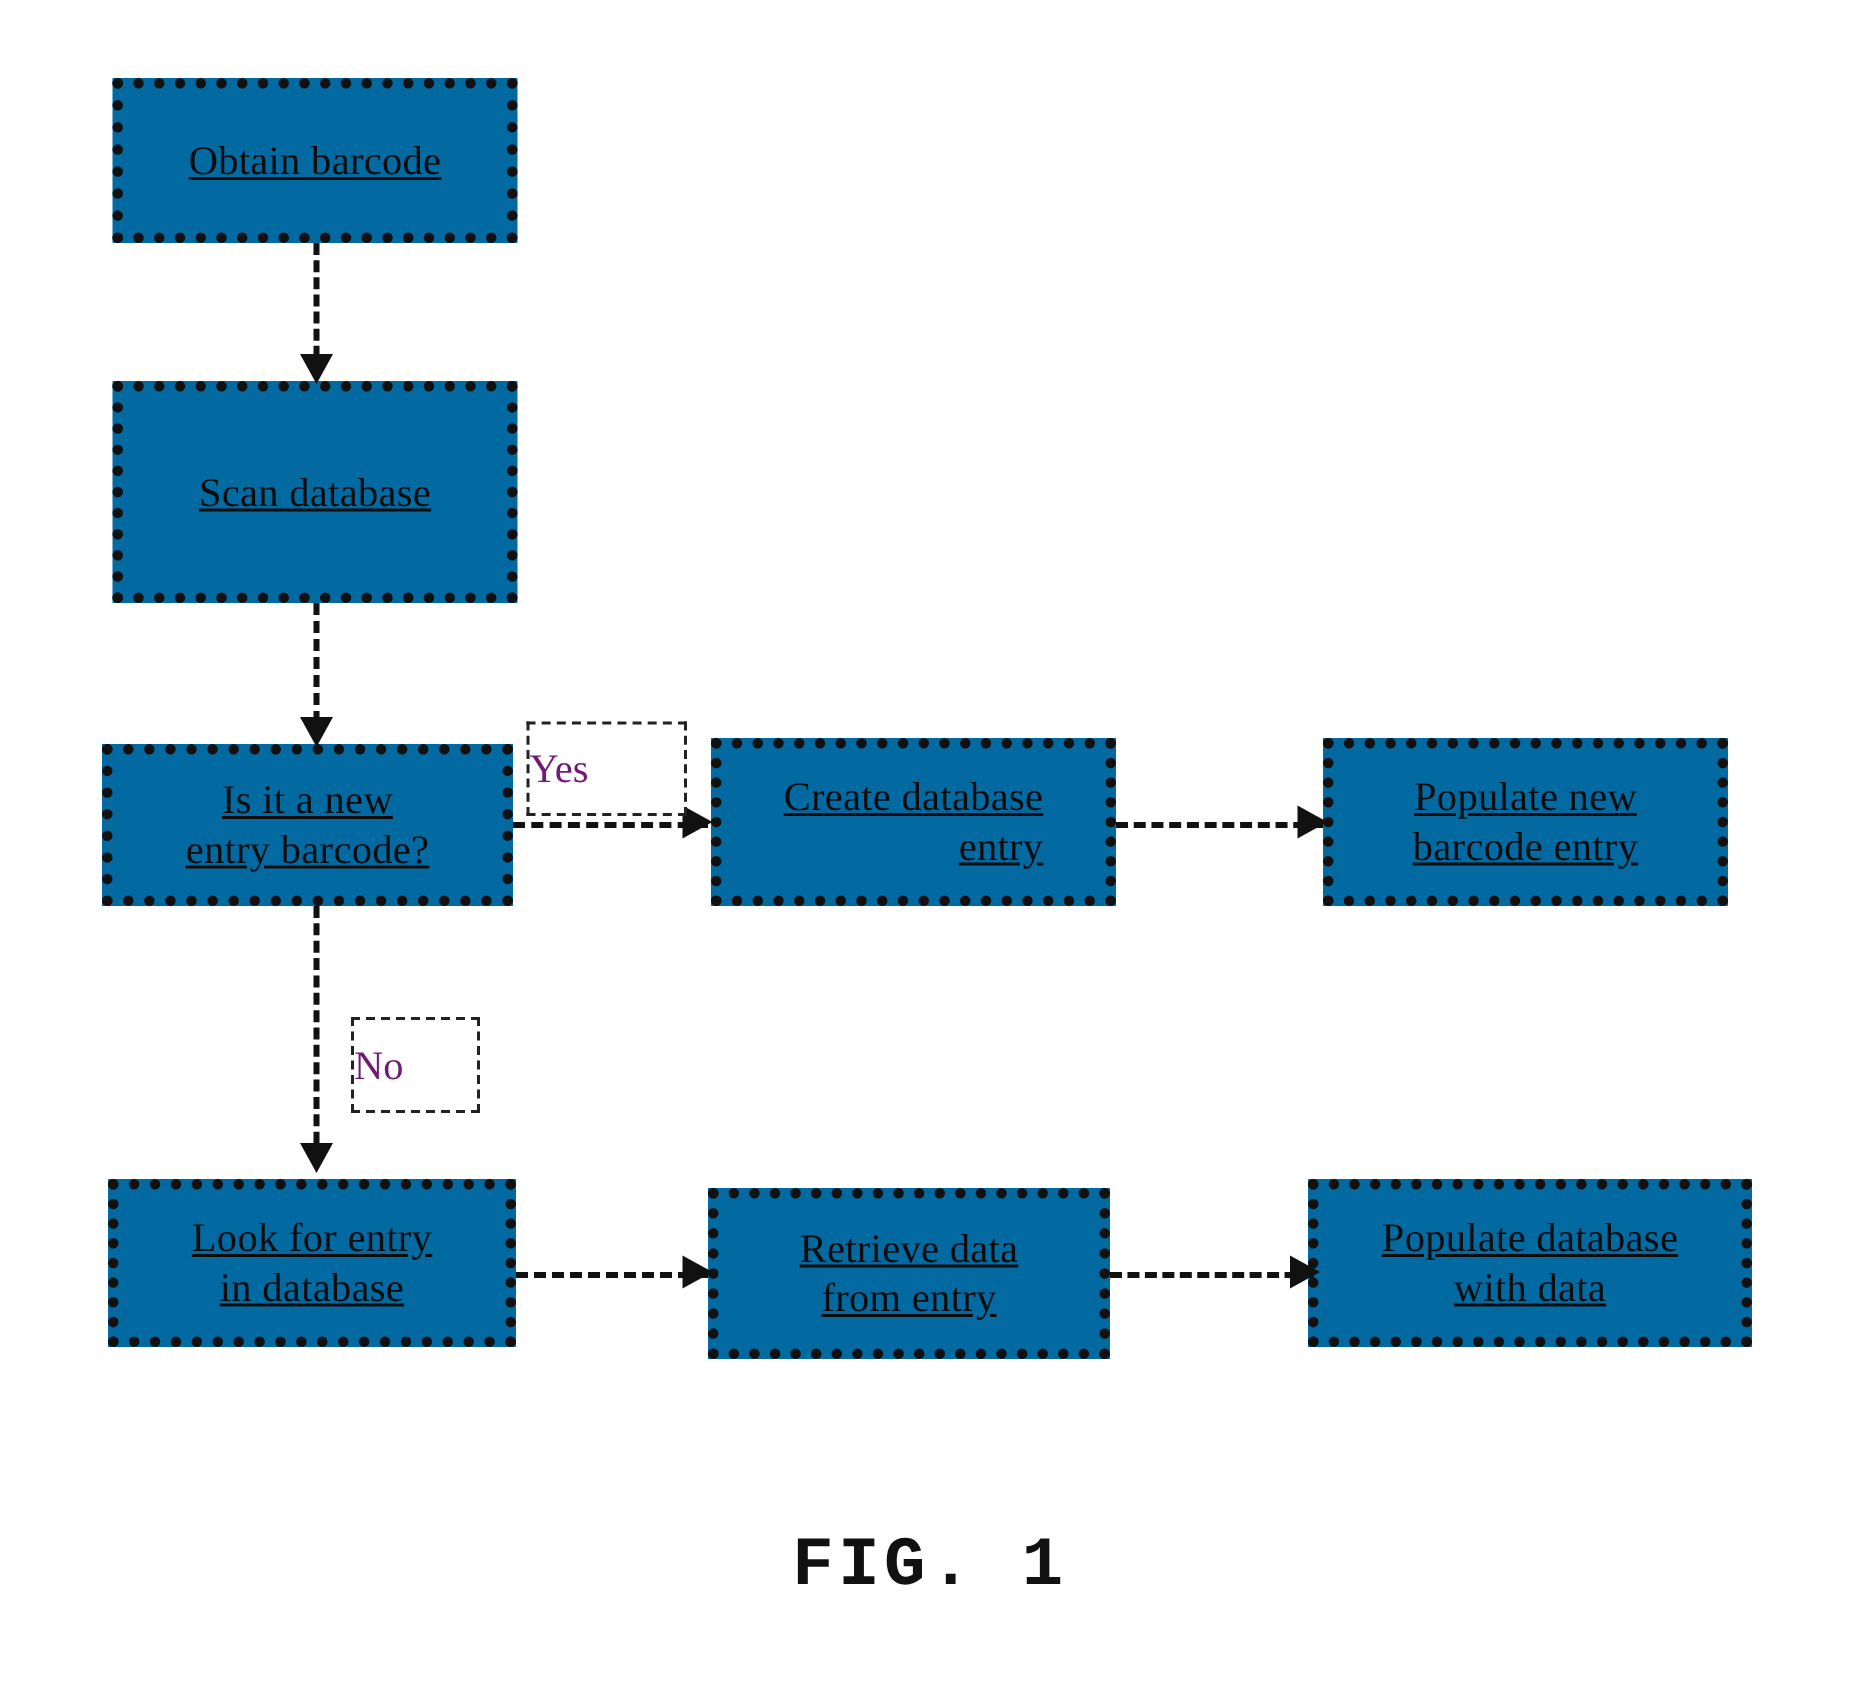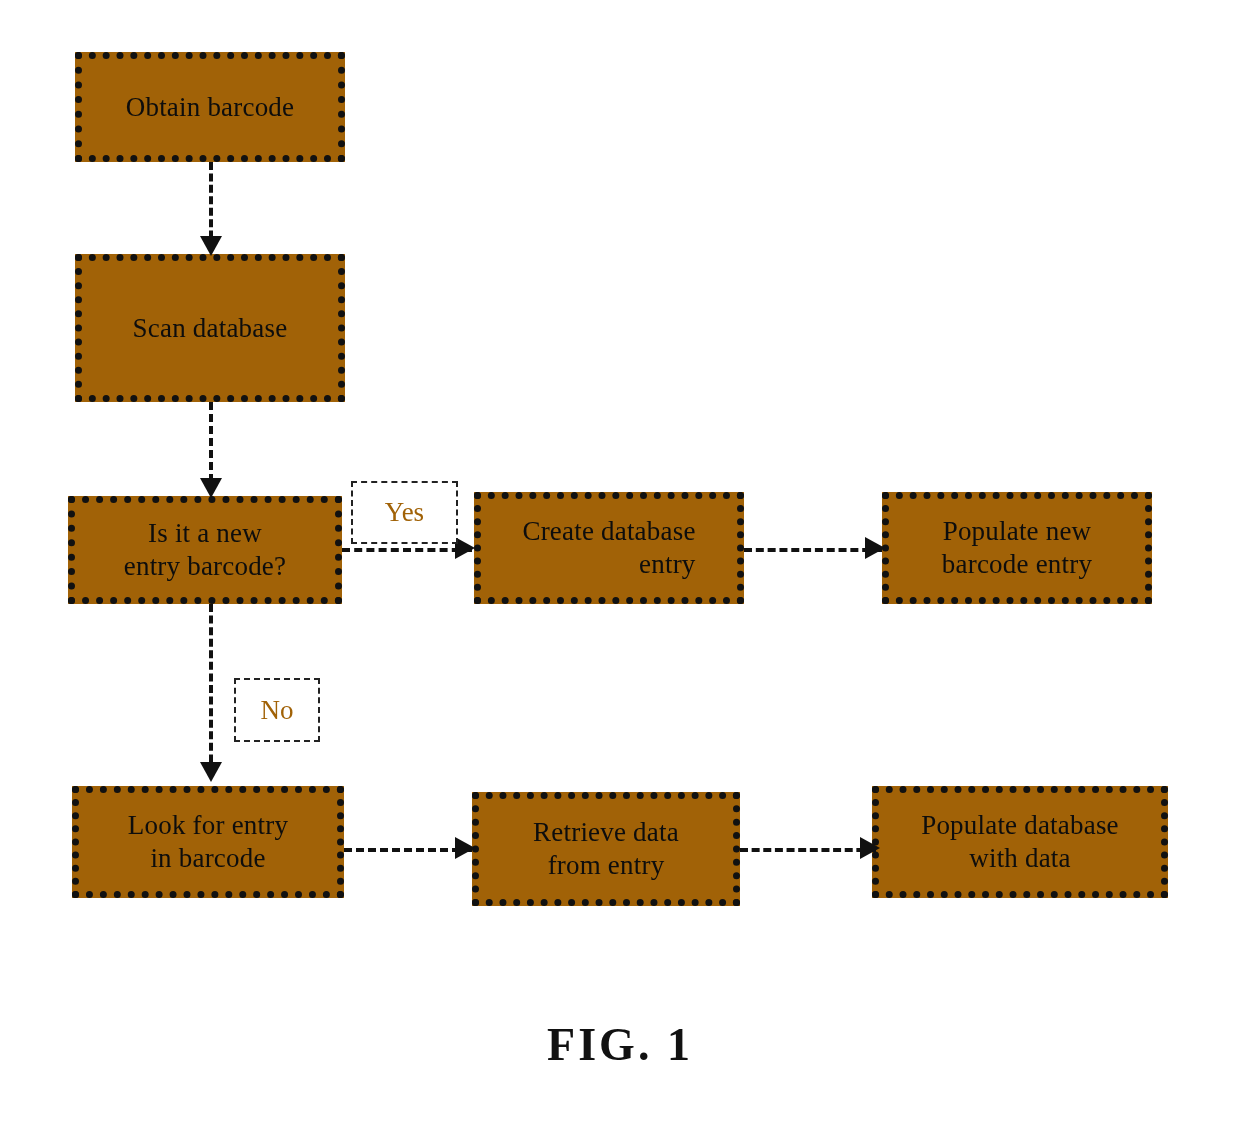--- a/index.html
+++ b/index.html
@@ -27,7 +27,7 @@
   .node {
     position: absolute;
     box-sizing: border-box;
-    background: #a16207;
+    background: #0369a1;
     border: 7px dotted #111111;
     display: flex;
     align-items: center;
@@ -38,6 +38,7 @@
     color: #0d0d0d;
     letter-spacing: 0.2px;
     padding: 2px 8px;
+    text-decoration: underline;
   }
   .node .node-label {
     display: block;

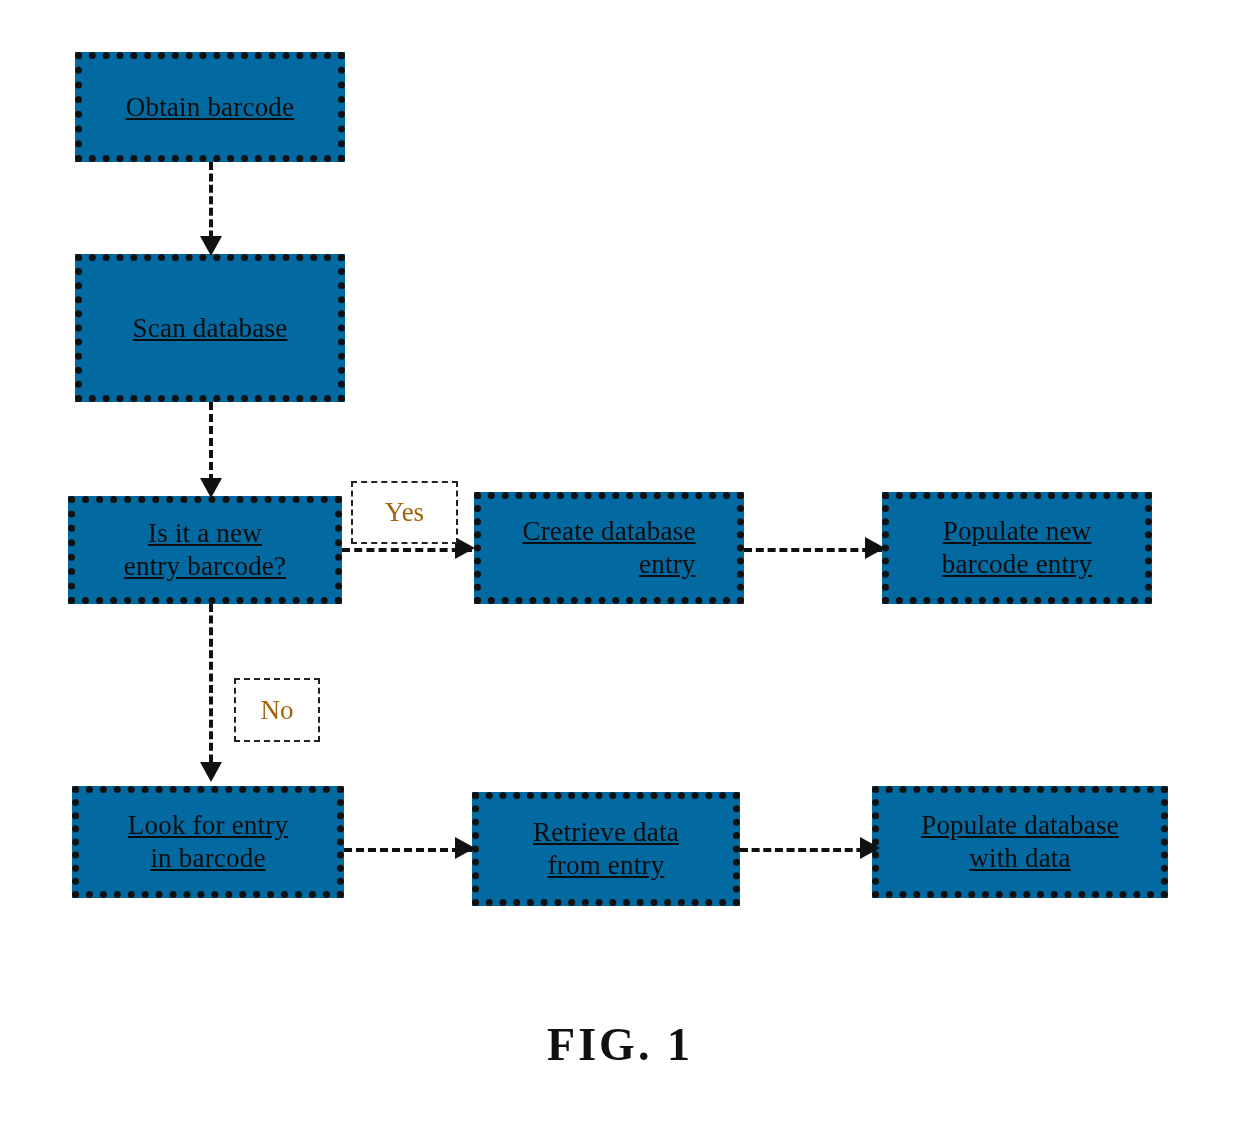--- a/index.html
+++ b/index.html
@@ -53,9 +53,8 @@
     border: 2px dashed #222222;
     display: flex;
     align-items: center;
-    justify-content: center;
     font-size: 27px;
-    color: #a16207;
+    color: #701a75;
     z-index: 4;
   }
 

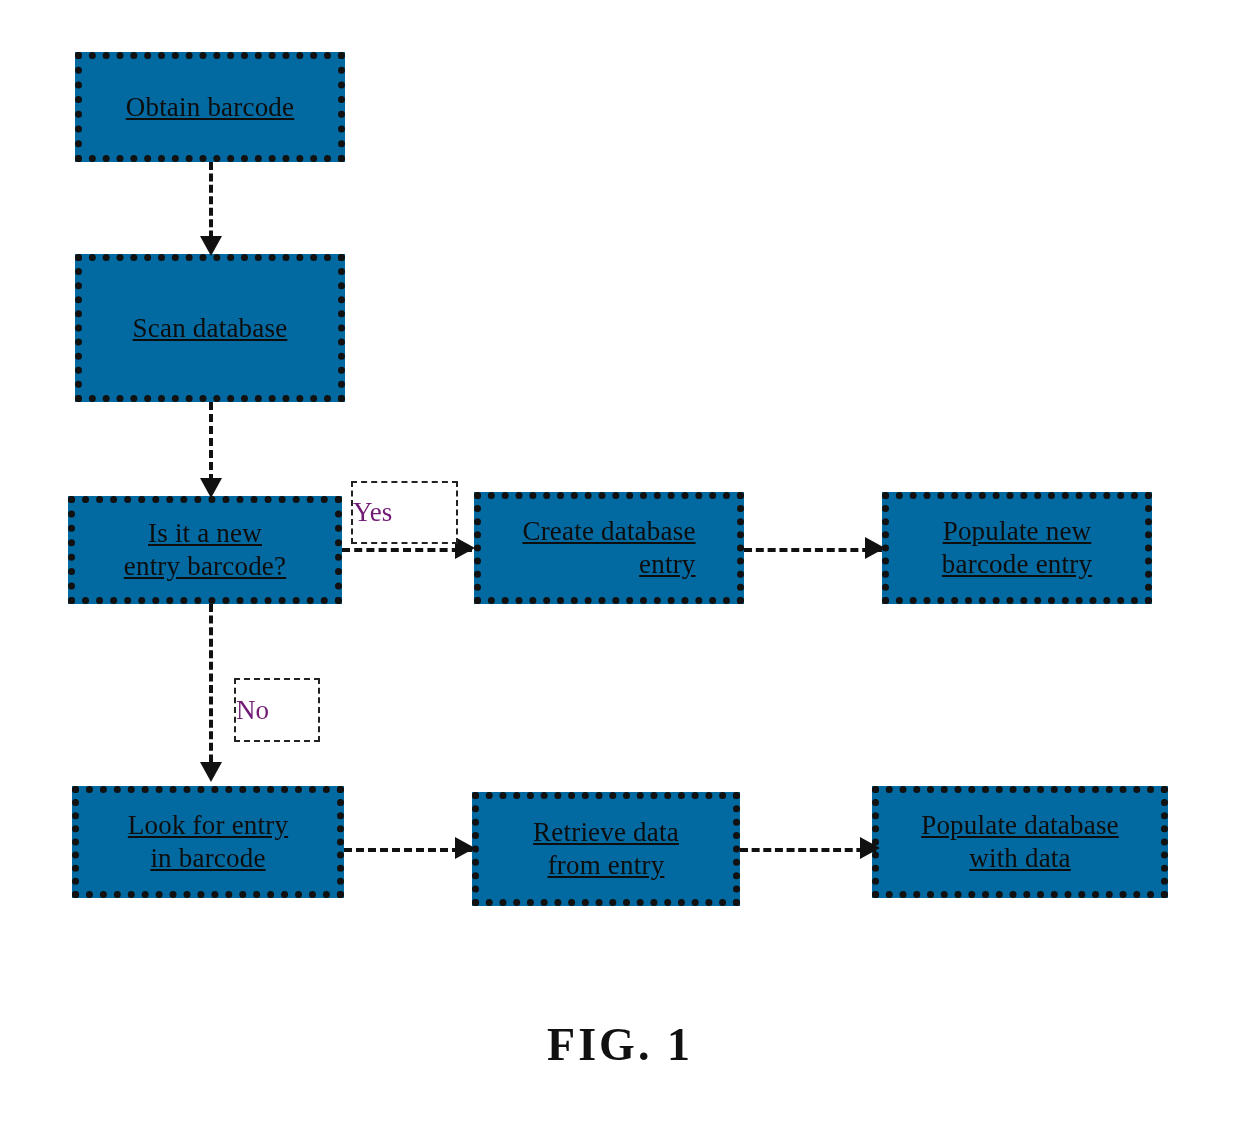--- a/index.html
+++ b/index.html
@@ -158,7 +158,7 @@
 
   <div class="node" style="left:72px; top:786px; width:272px; height:112px;">
     <span class="node-label">Look for entry
-in barcode</span>
+in database</span>
   </div>
 
   <div class="conn-h" style="left:344px; top:848px; width:128px;"></div>

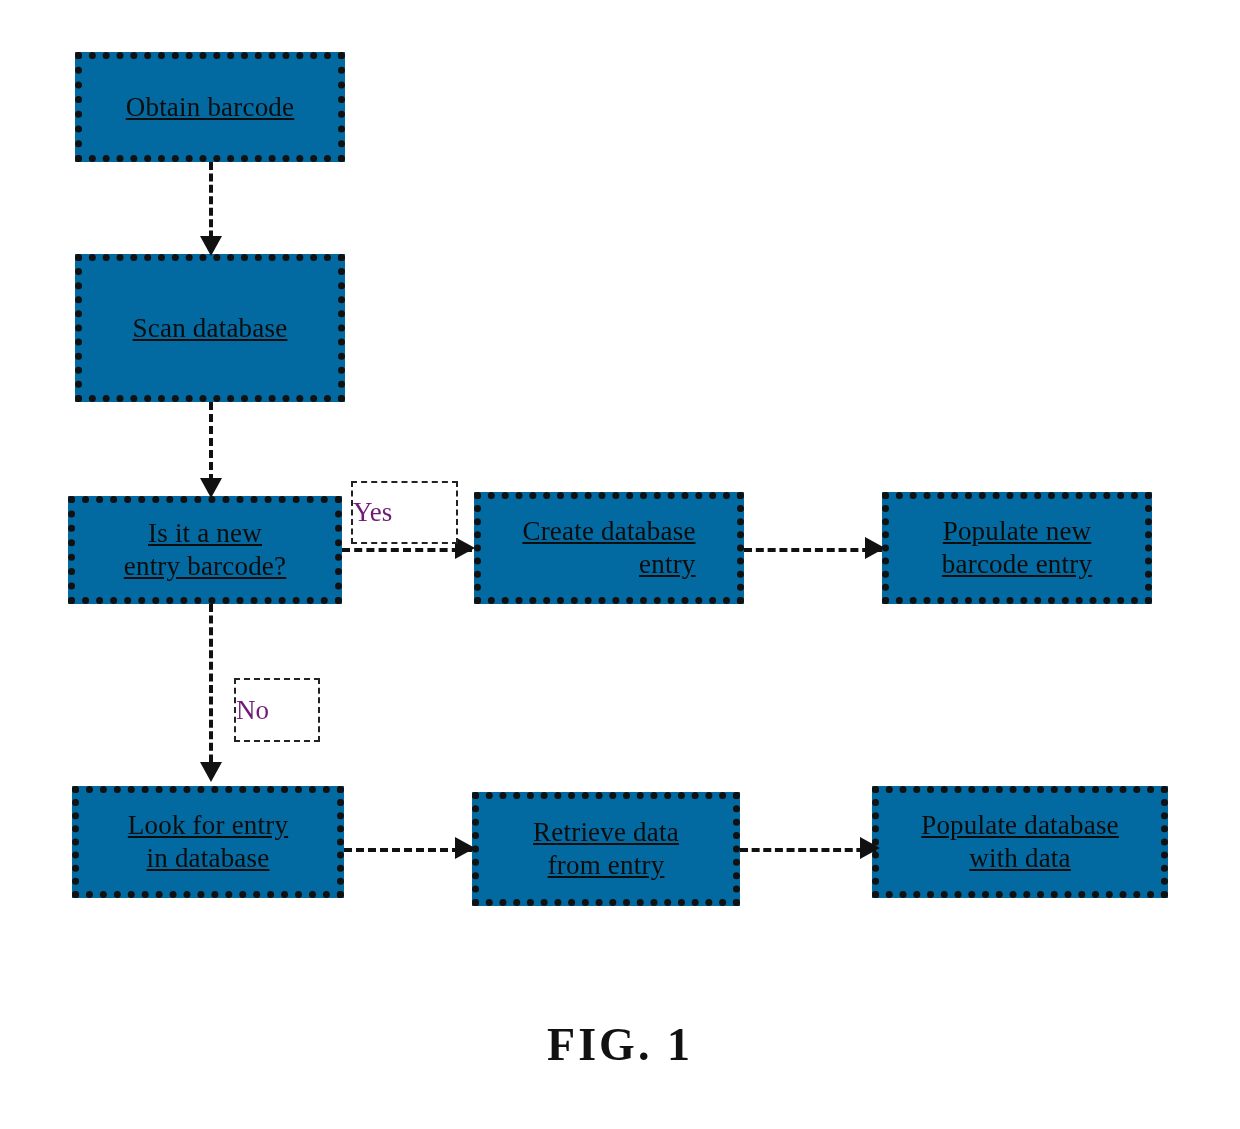--- a/index.html
+++ b/index.html
@@ -98,7 +98,7 @@
     left: 0;
     width: 1240px;
     text-align: center;
-    font-family: Liberation Serif, serif;
+    font-family: Liberation Mono, monospace;
     font-weight: bold;
     font-size: 46px;
     letter-spacing: 3px;

